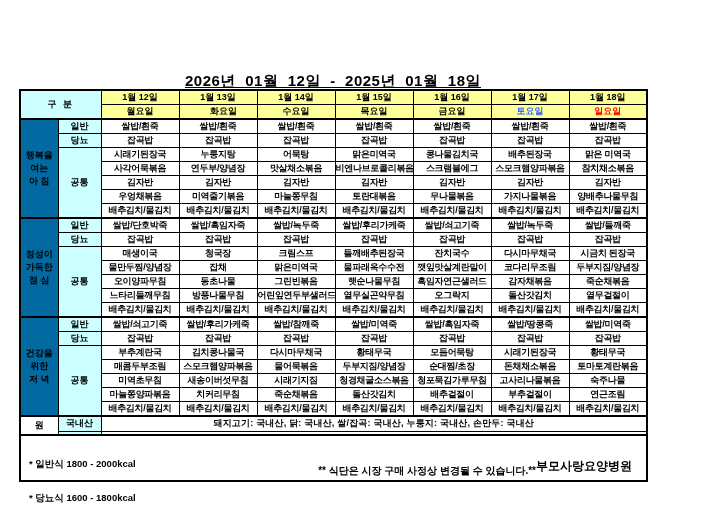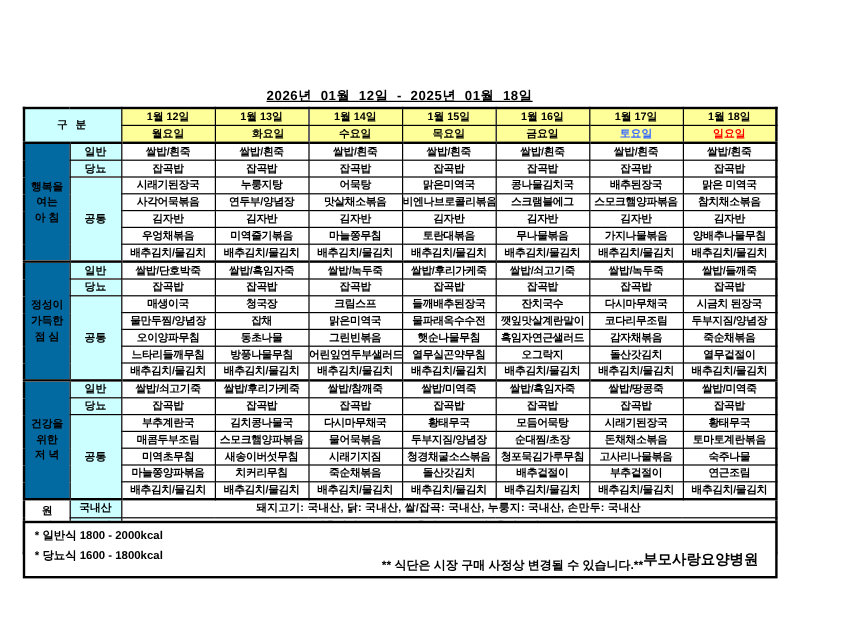--- a/index.html
+++ b/index.html
@@ -8,7 +8,7 @@
   .title{position:absolute;top:36px;left:0;width:666px;text-align:center;
          font-size:27px;font-weight:bold;letter-spacing:11px;white-space:nowrap;}
   .daterange{position:absolute;top:72px;left:0;width:666px;text-align:center;
-         font-size:11px;font-weight:bold;letter-spacing:0.5px;text-decoration:underline;white-space:pre;}
+         font-size:15px;font-weight:bold;letter-spacing:0.5px;text-decoration:underline;white-space:pre;}
   table.menu{position:absolute;left:19px;top:89px;width:629px;border-collapse:collapse;
          table-layout:fixed;border:2px solid #000;}
   table.menu td{border:1px solid #000;padding:0;text-align:center;vertical-align:middle;

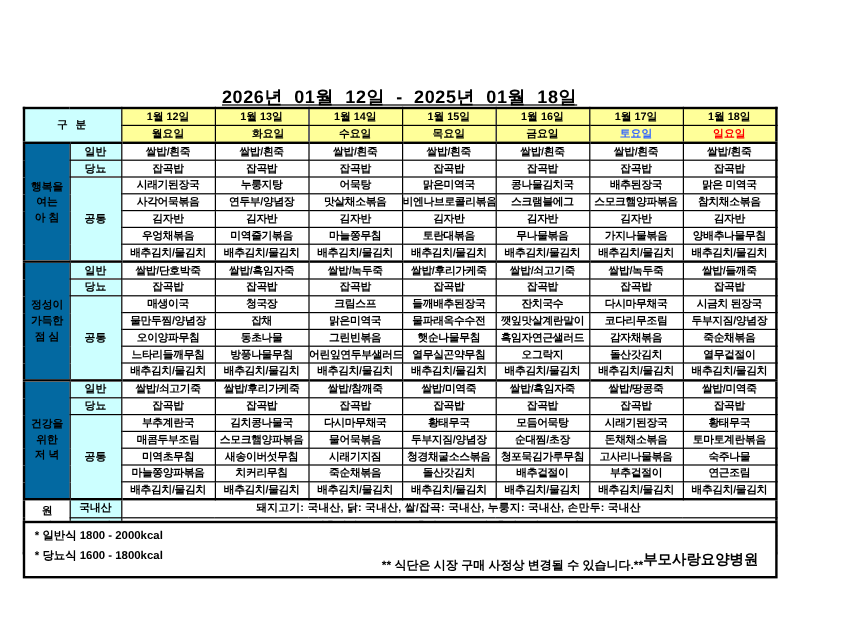--- a/index.html
+++ b/index.html
@@ -33,7 +33,7 @@
   td.dotted{border-top:1px dotted #000;}
   .notebox{position:absolute;left:19px;top:434px;width:625px;height:44px;
            border:2px solid #000;background:#fff;}
-  .kcal{margin:4px 0 0 8px;font-size:9.5px;font-weight:bold;line-height:13px;}
+  .kcal{margin:21px 0 0 8px;font-size:9.5px;font-weight:bold;line-height:13px;}
   .notice{position:absolute;left:0;right:110px;bottom:2px;text-align:right;
           font-size:10px;font-weight:bold;white-space:nowrap;}
   .org{position:absolute;right:14px;bottom:5px;font-size:12px;font-weight:bold;}

